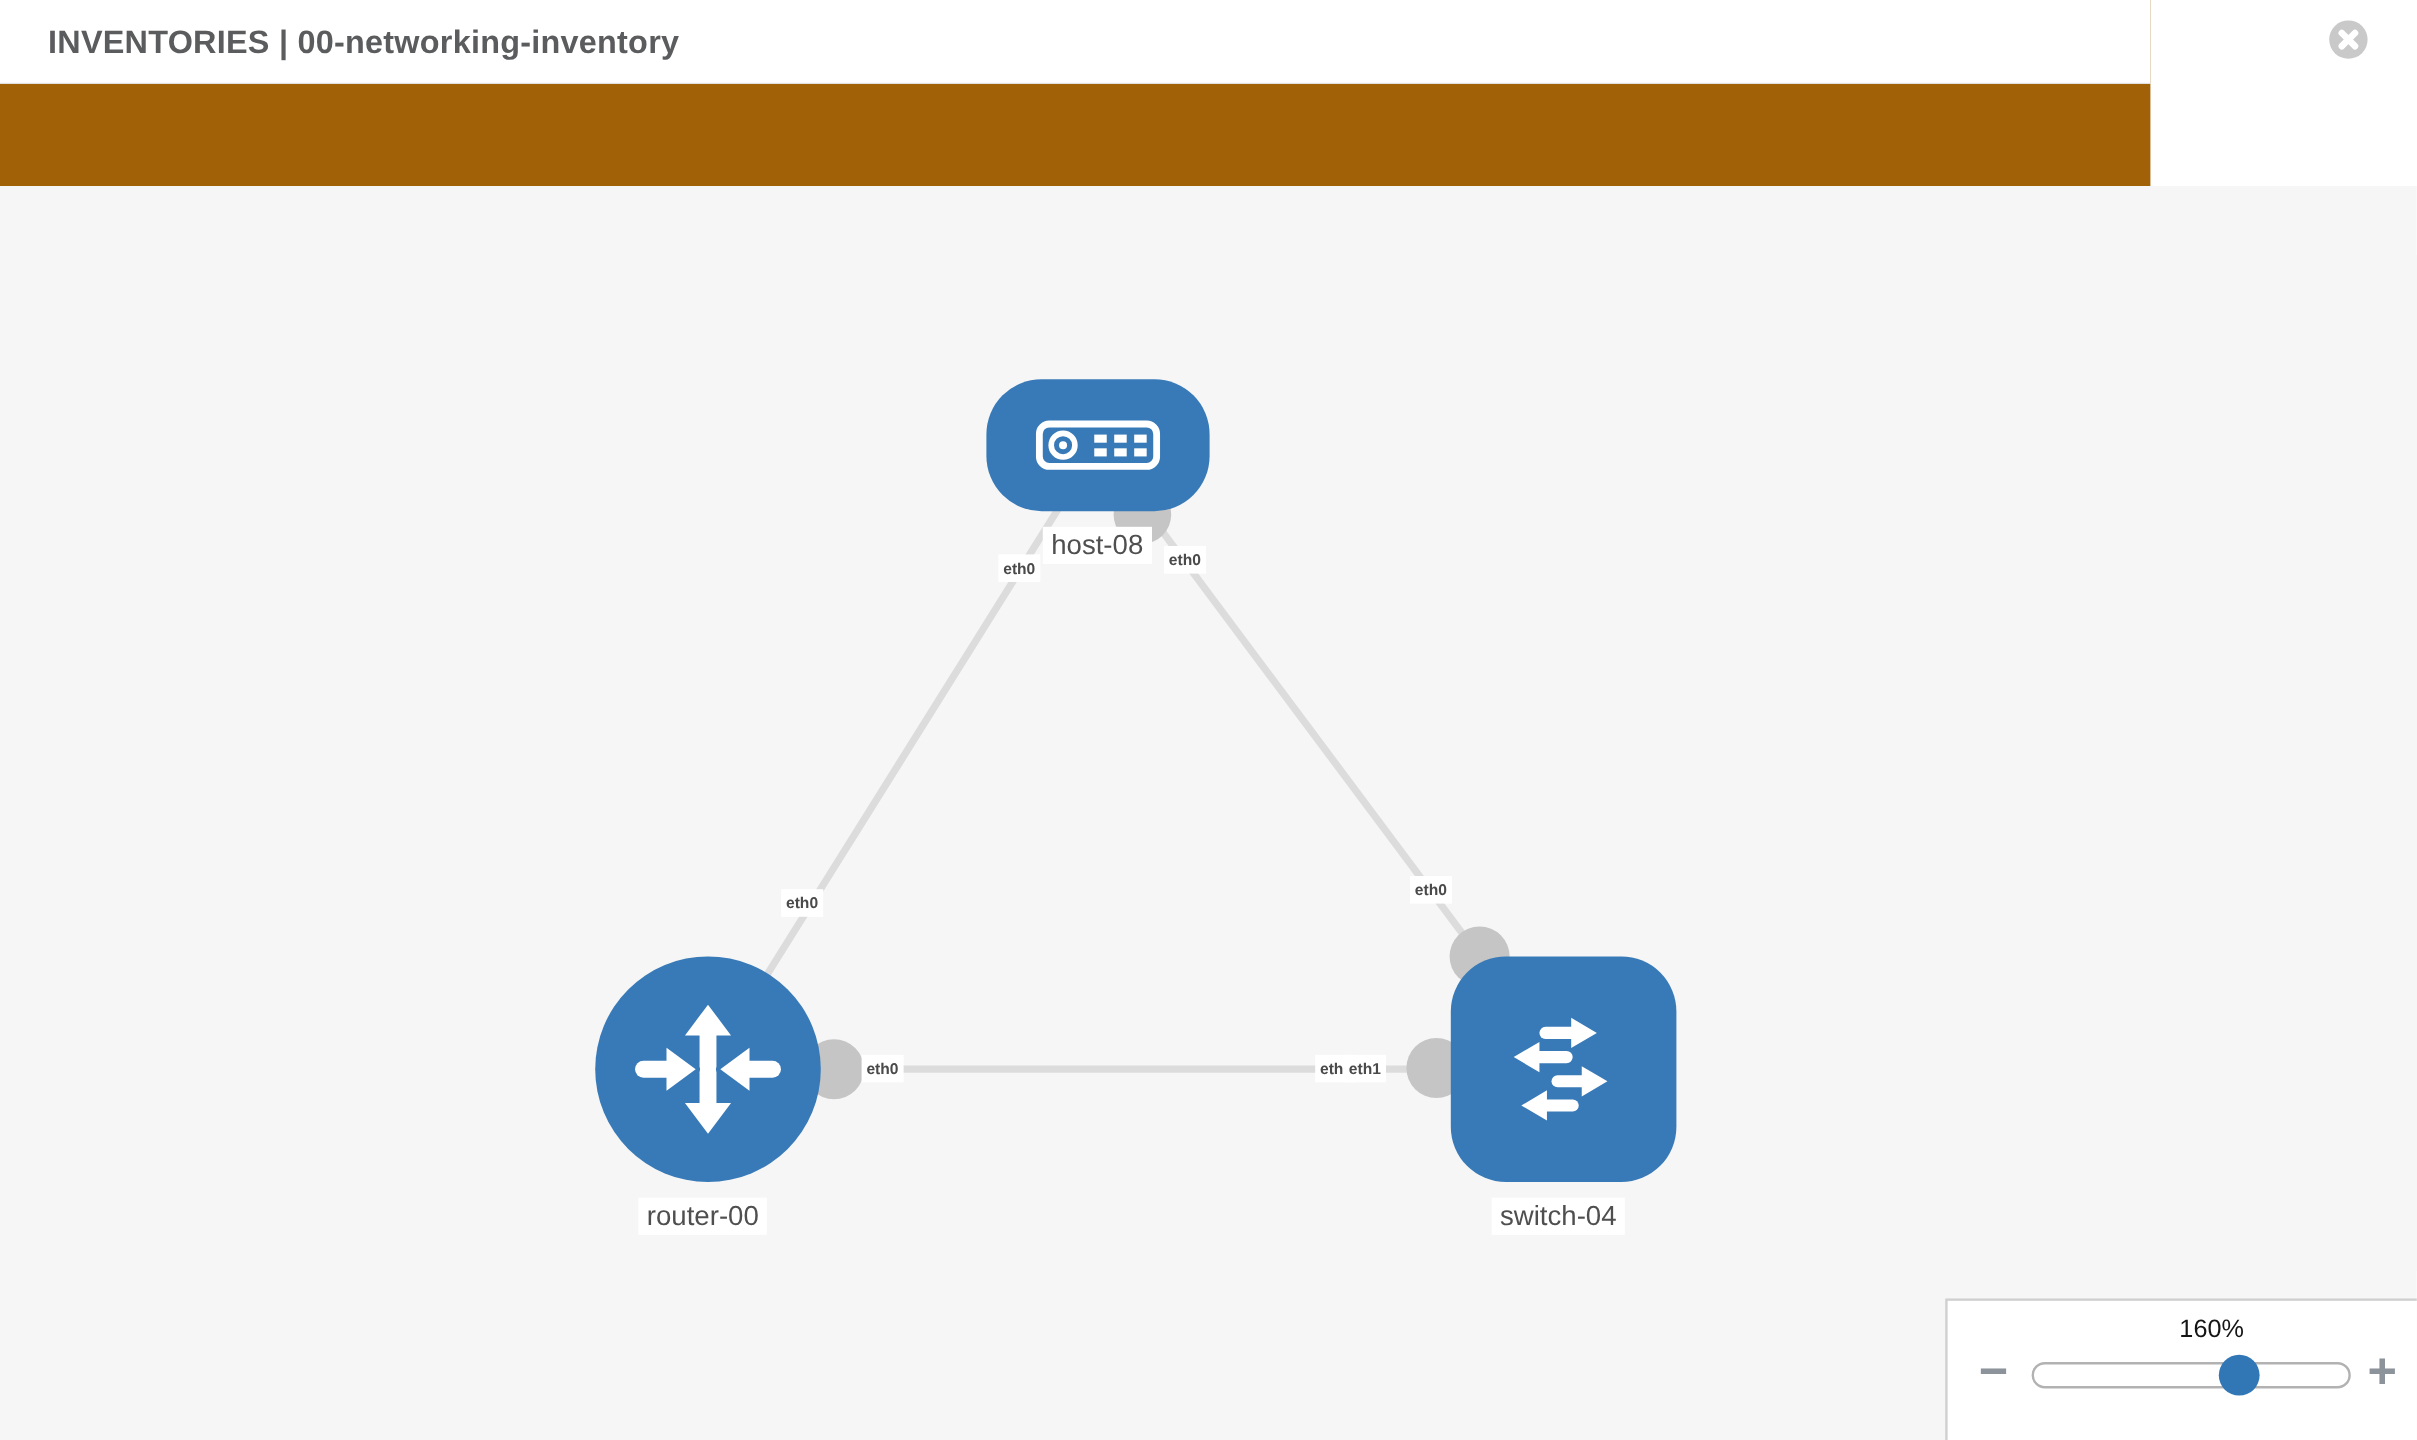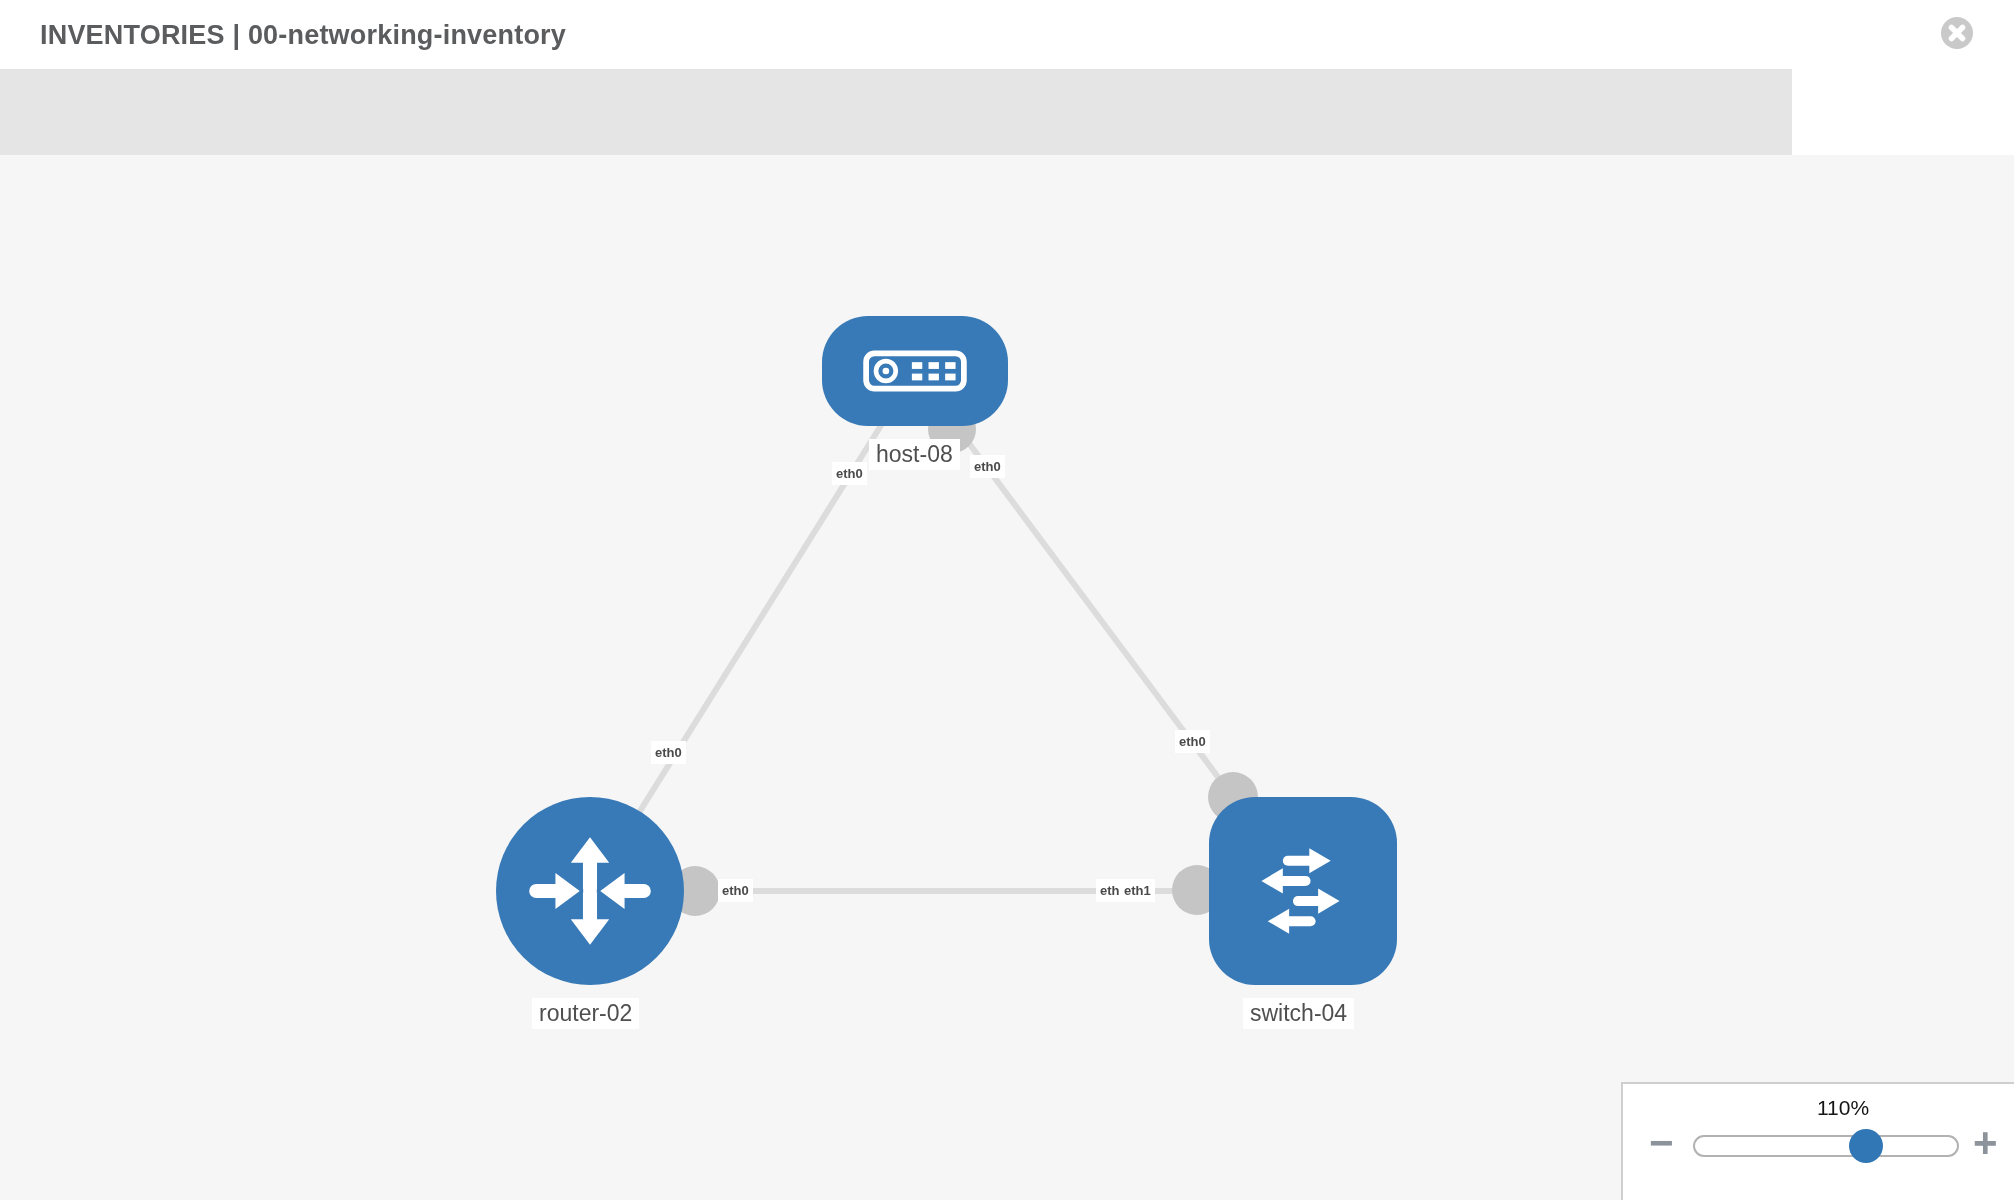--- a/index.html
+++ b/index.html
@@ -5,7 +5,7 @@
   * { margin:0; padding:0; box-sizing:border-box; }
   html,body { width:2014px; height:1200px; overflow:hidden; background:#fff;
               font-family:"Liberation Sans","DejaVu Sans",sans-serif; }
-  .app { position:relative; width:1792px; height:1200px; background:#e5e5e5; }
+  .app { position:relative; width:1792px; height:1200px; background:#a16207; }
 
   
   .header { position:absolute; left:0; top:0; width:100%; height:70px; background:#fff;

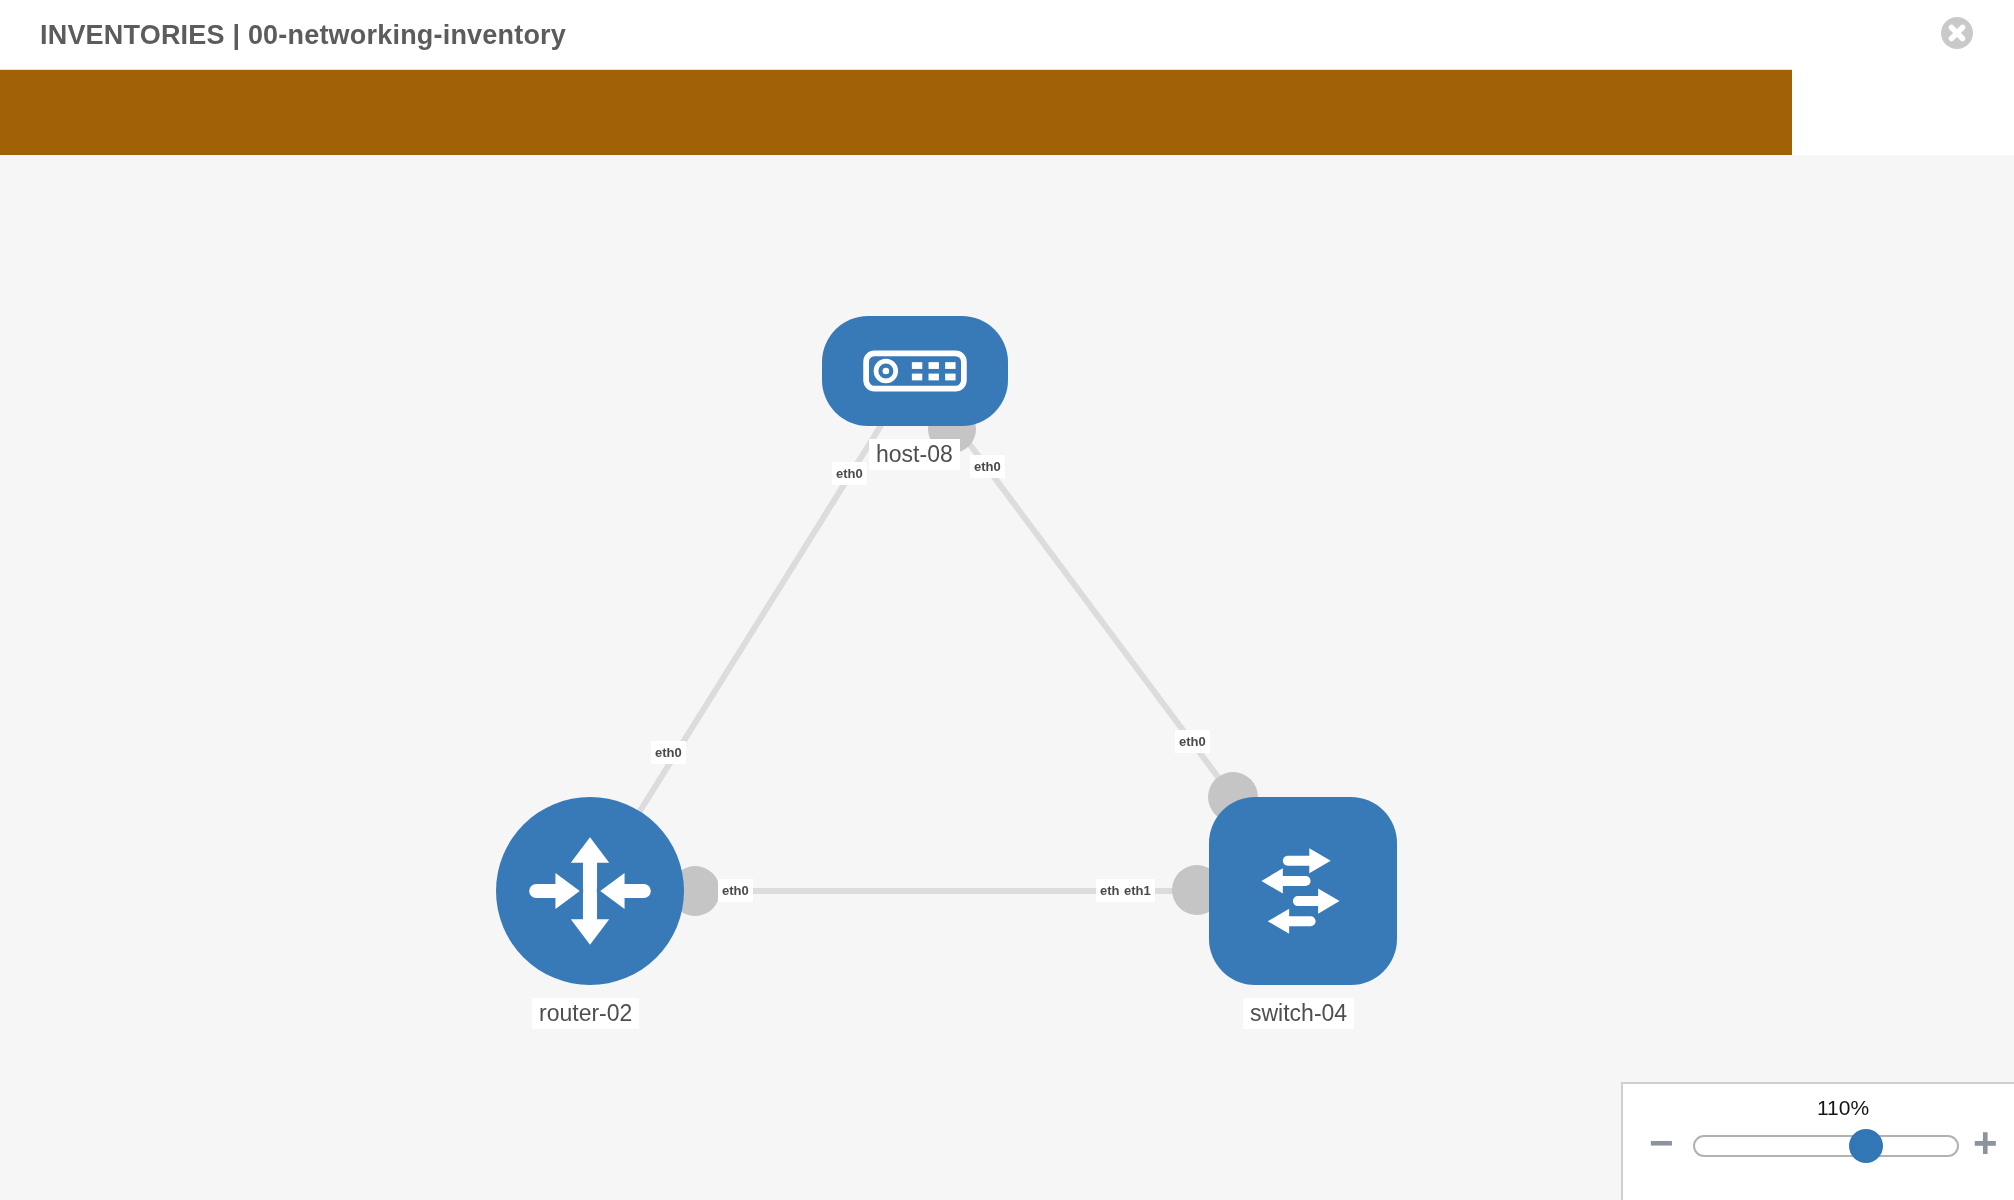--- a/index.html
+++ b/index.html
@@ -140,7 +140,7 @@
     </div>
 
     <div class="node-label label-host">host-08</div>
-    <div class="node-label label-router">router-02</div>
+    <div class="node-label label-router">router-00</div>
     <div class="node-label label-switch">switch-04</div>
 
     <div class="eth-label eth-l1-host">eth0</div>

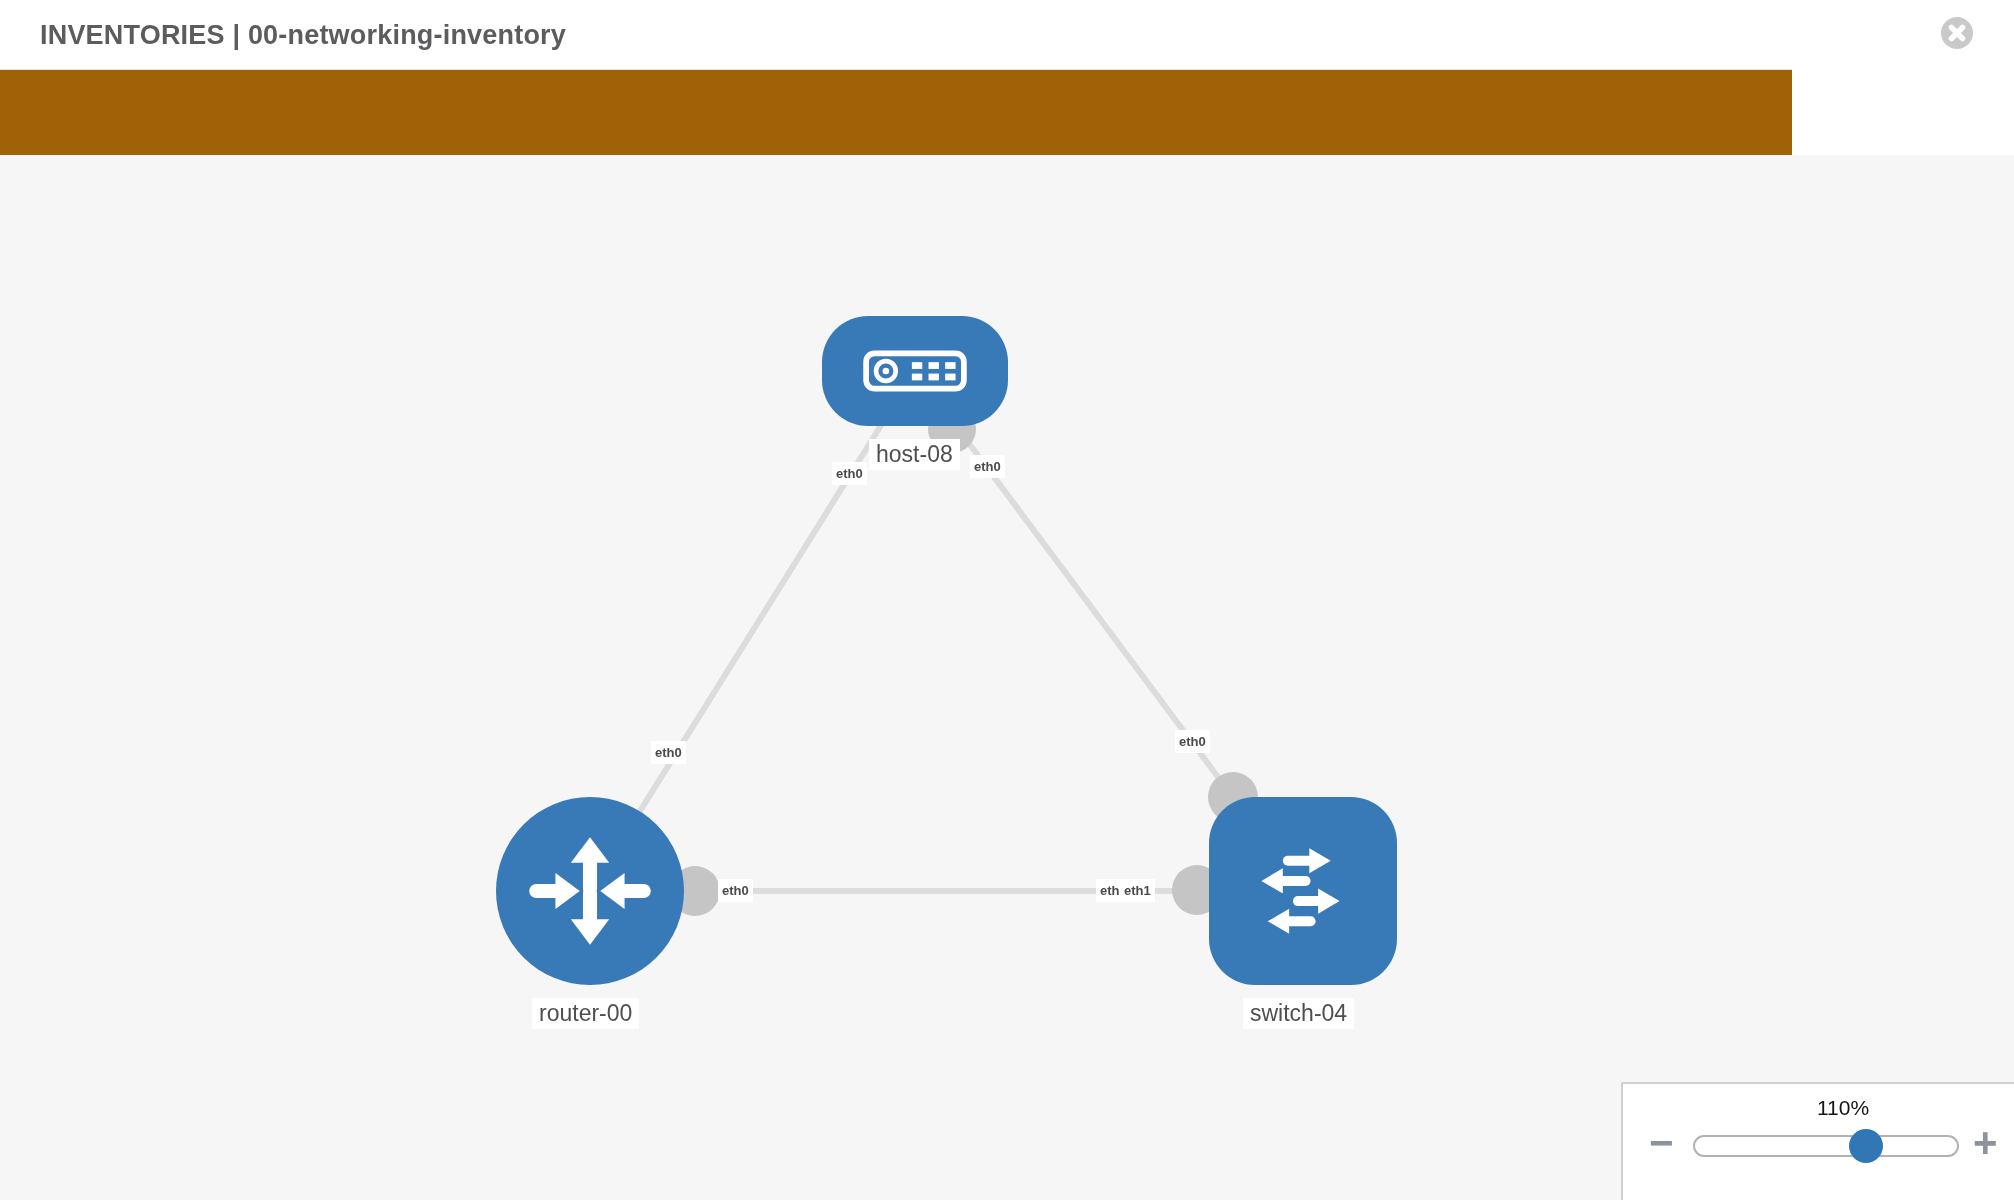--- a/index.html
+++ b/index.html
@@ -153,7 +153,7 @@
   </div>
 
   <div class="zoom-panel">
-    <div class="zoom-value">110%</div>
+    <div class="zoom-value">160%</div>
     <div class="zoom-minus">−</div>
     <div class="zoom-track">
       <div class="zoom-thumb"></div>

